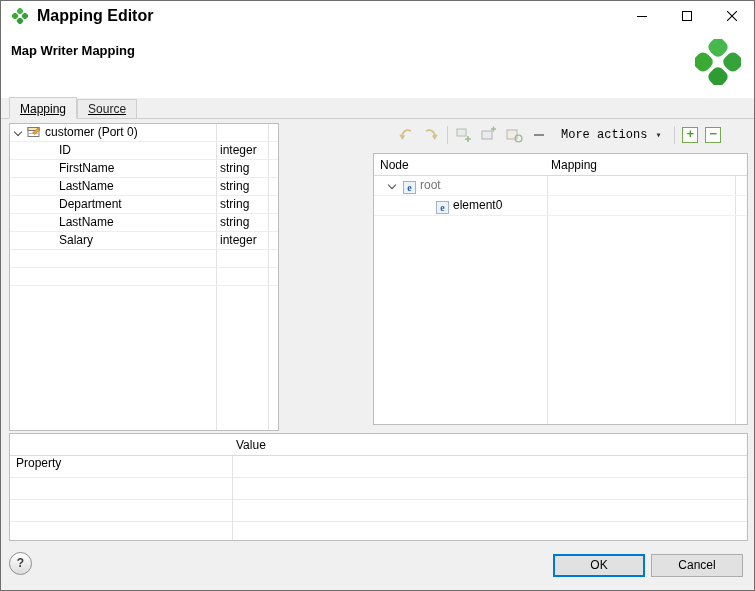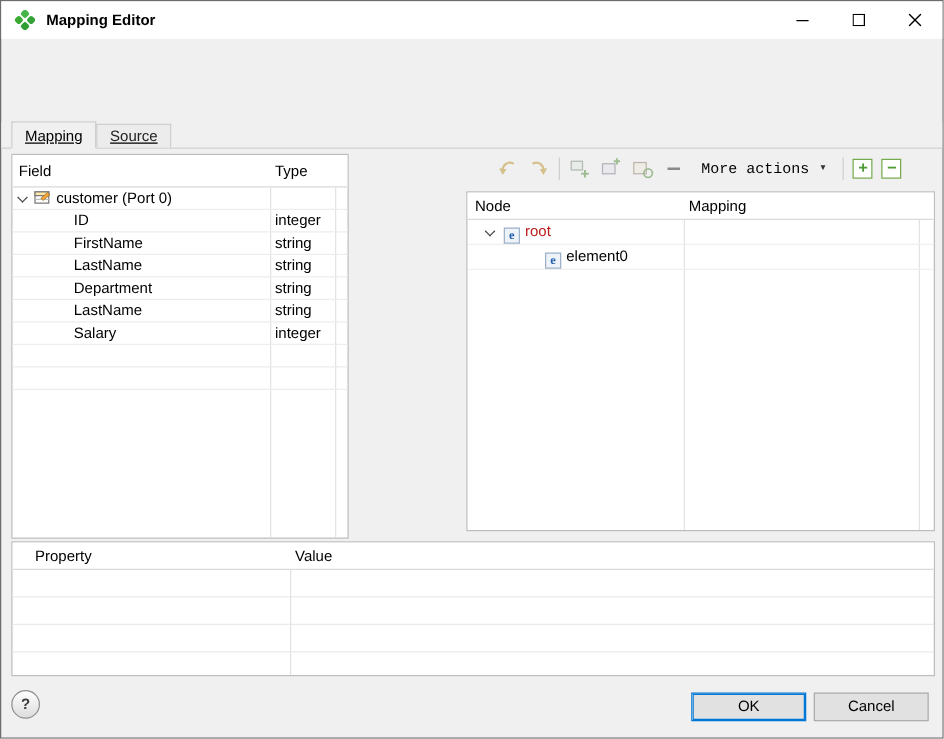--- a/index.html
+++ b/index.html
@@ -13,7 +13,7 @@
   
   .titlebar { position:absolute; top:0; left:0; right:0; height:30px; background:#fff; }
   .title-icon { position:absolute; left:11px; top:7px; width:16px; height:16px; }
-  .title-text { position:absolute; left:36px; top:0; line-height:30px; font-weight:700; font-size:12px; }
+  .title-text { position:absolute; left:36px; top:0; line-height:30px; font-weight:700; font-size:16px; }
   .win-controls { position:absolute; right:0; top:0; height:30px; display:flex; }
   .win-btn { width:45px; height:30px; display:flex; align-items:center; justify-content:center; cursor:default; }
 

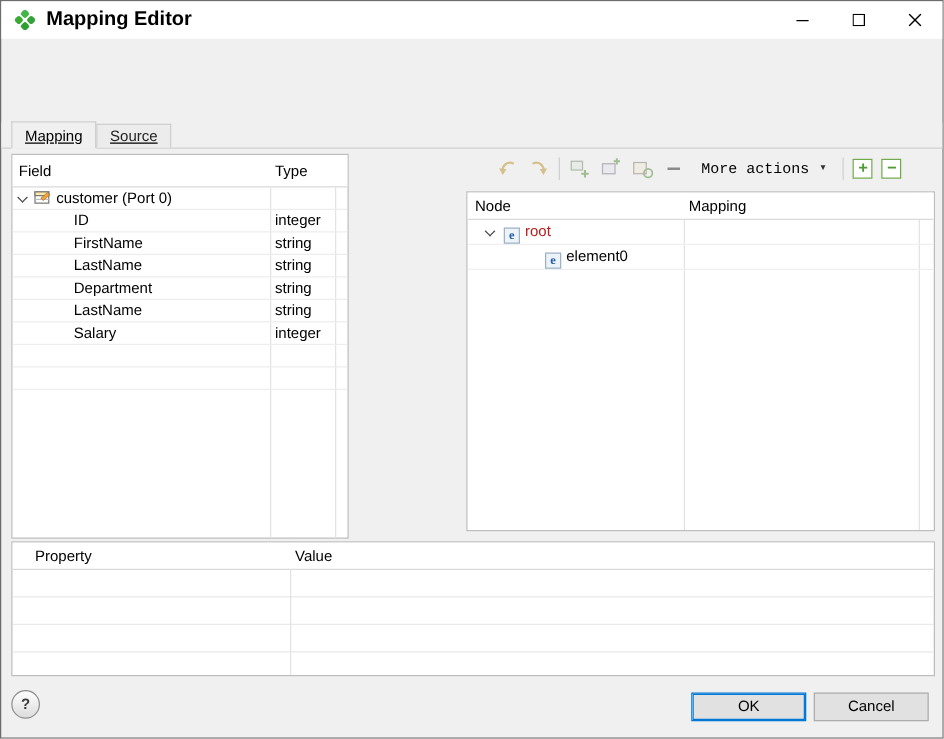--- a/index.html
+++ b/index.html
@@ -118,6 +118,19 @@
     </div>
   </div>
 
+  <div class="header">
+    <div class="heading">Map Writer Mapping</div>
+    <span class="logo">
+      <svg viewBox="0 0 48 48" width="46" height="46">
+          <g transform="rotate(45 24 24)">
+        <rect x="4" y="4" width="18" height="18" rx="6.5" fill="#47b84b"></rect>
+        <rect x="26" y="4" width="18" height="18" rx="6.5" fill="#35a339"></rect>
+        <rect x="4" y="26" width="18" height="18" rx="6.5" fill="#3aaa35"></rect>
+        <rect x="26" y="26" width="18" height="18" rx="6.5" fill="#2e9c32"></rect>
+      </g>
+        </svg>
+    </span>
+  </div>
 
   <div class="tabbar">
     <div class="tab active">Mapping</div>

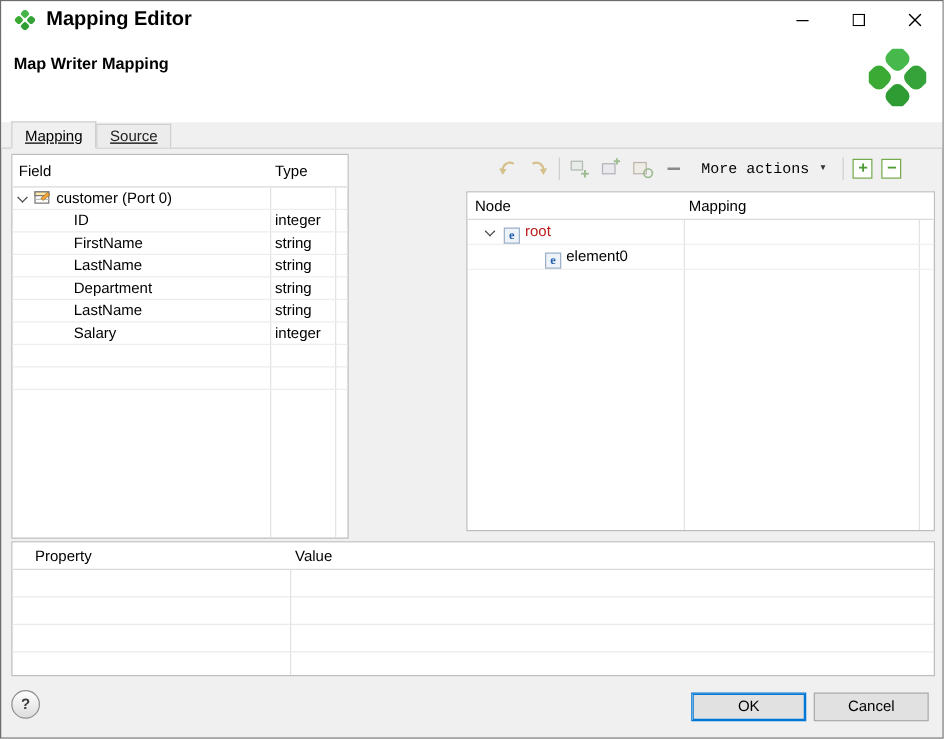--- a/index.html
+++ b/index.html
@@ -140,10 +140,6 @@
   <div class="panel field-table">
     <div class="col-line" style="left:206px"></div>
     <div class="col-line" style="left:258px"></div>
-    <div class="thead">
-      <span class="c1">Field</span>
-      <span class="c2">Type</span>
-    </div>
     <div class="trow">
       <span class="chev"></span><span class="icon14"><svg viewBox="0 0 14 14" width="14" height="14">
           <rect x="1" y="2.5" width="11" height="9" fill="#fff" stroke="#7a7a7a"></rect>

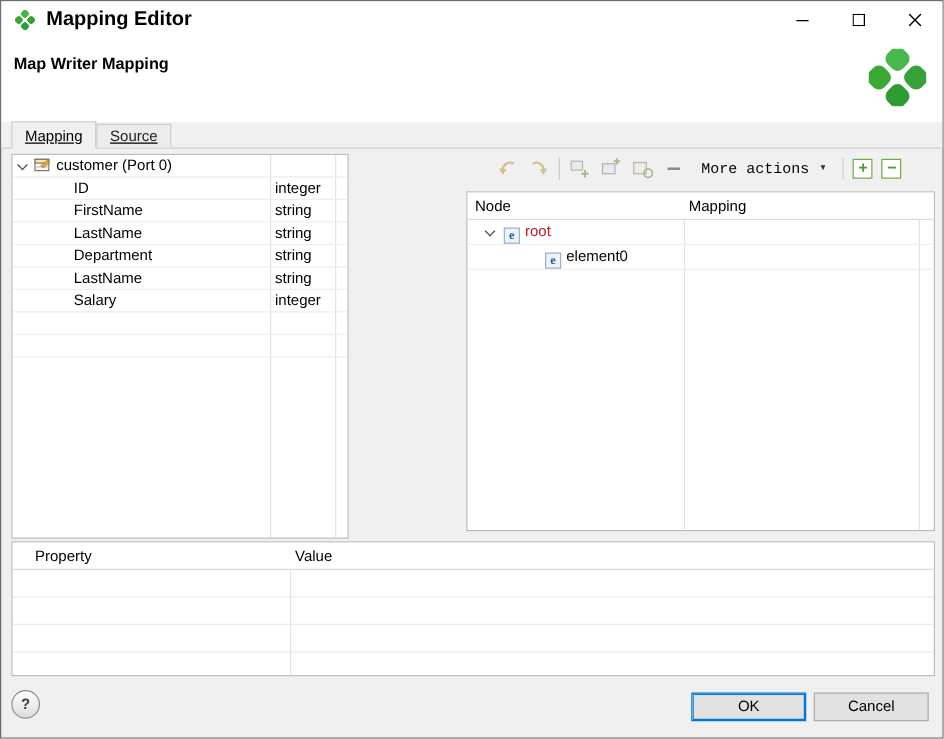--- a/index.html
+++ b/index.html
@@ -62,7 +62,7 @@
   .node-table .thead .c1 { left:6px;  line-height:22px; }
   .node-table .thead .c2 { left:177px; line-height:22px; }
   .nrow { position:relative; height:20px; line-height:19px; border-bottom:1px solid #efefef; white-space:nowrap; }
-  .nrow.root .label { color:#b91c1c; }
+  .nrow.root .label { color:#737373; }
   .nrow.root { padding-left:10px; }
   .nrow.child { padding-left:62px; }
   .nrow .chev { margin-right:8px; }

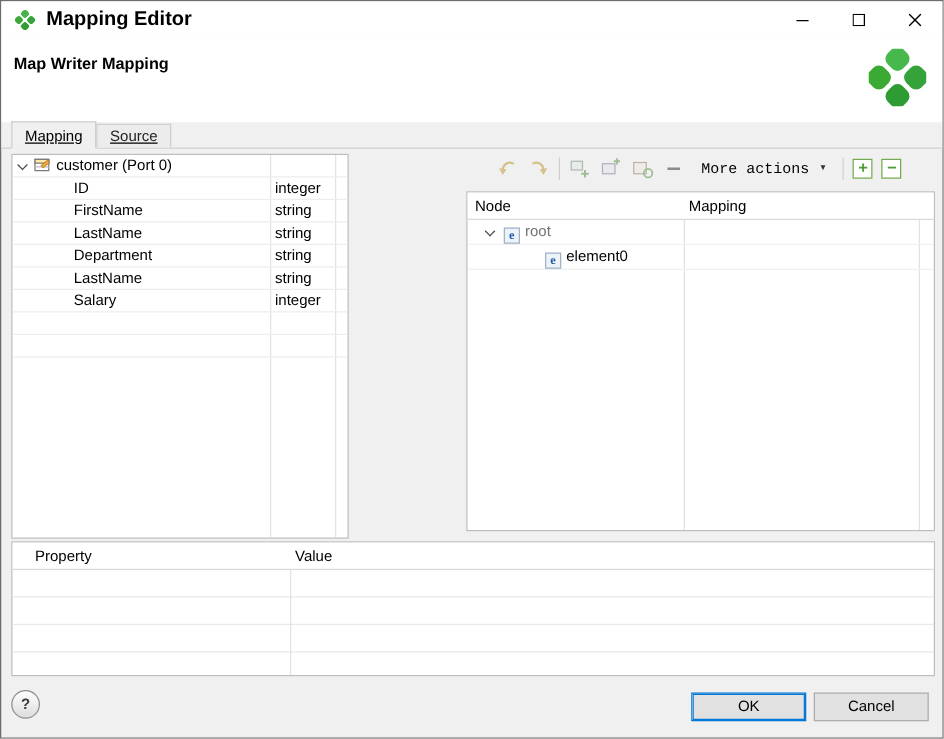--- a/index.html
+++ b/index.html
@@ -69,7 +69,7 @@
 
   .prop-table { left:8px; top:432px; width:739px; height:108px; }
   .prop-table .thead { height:22px; }
-  .prop-table .thead .c1 { left:18px;   line-height:22px; }
+  .prop-table .thead .c1 { left:6px;   line-height:22px;margin-top:18px; }
   .prop-table .thead .c2 { left:226px; line-height:22px; }
   .prow { height:22px; border-bottom:1px solid #e9e9e9; }
 

